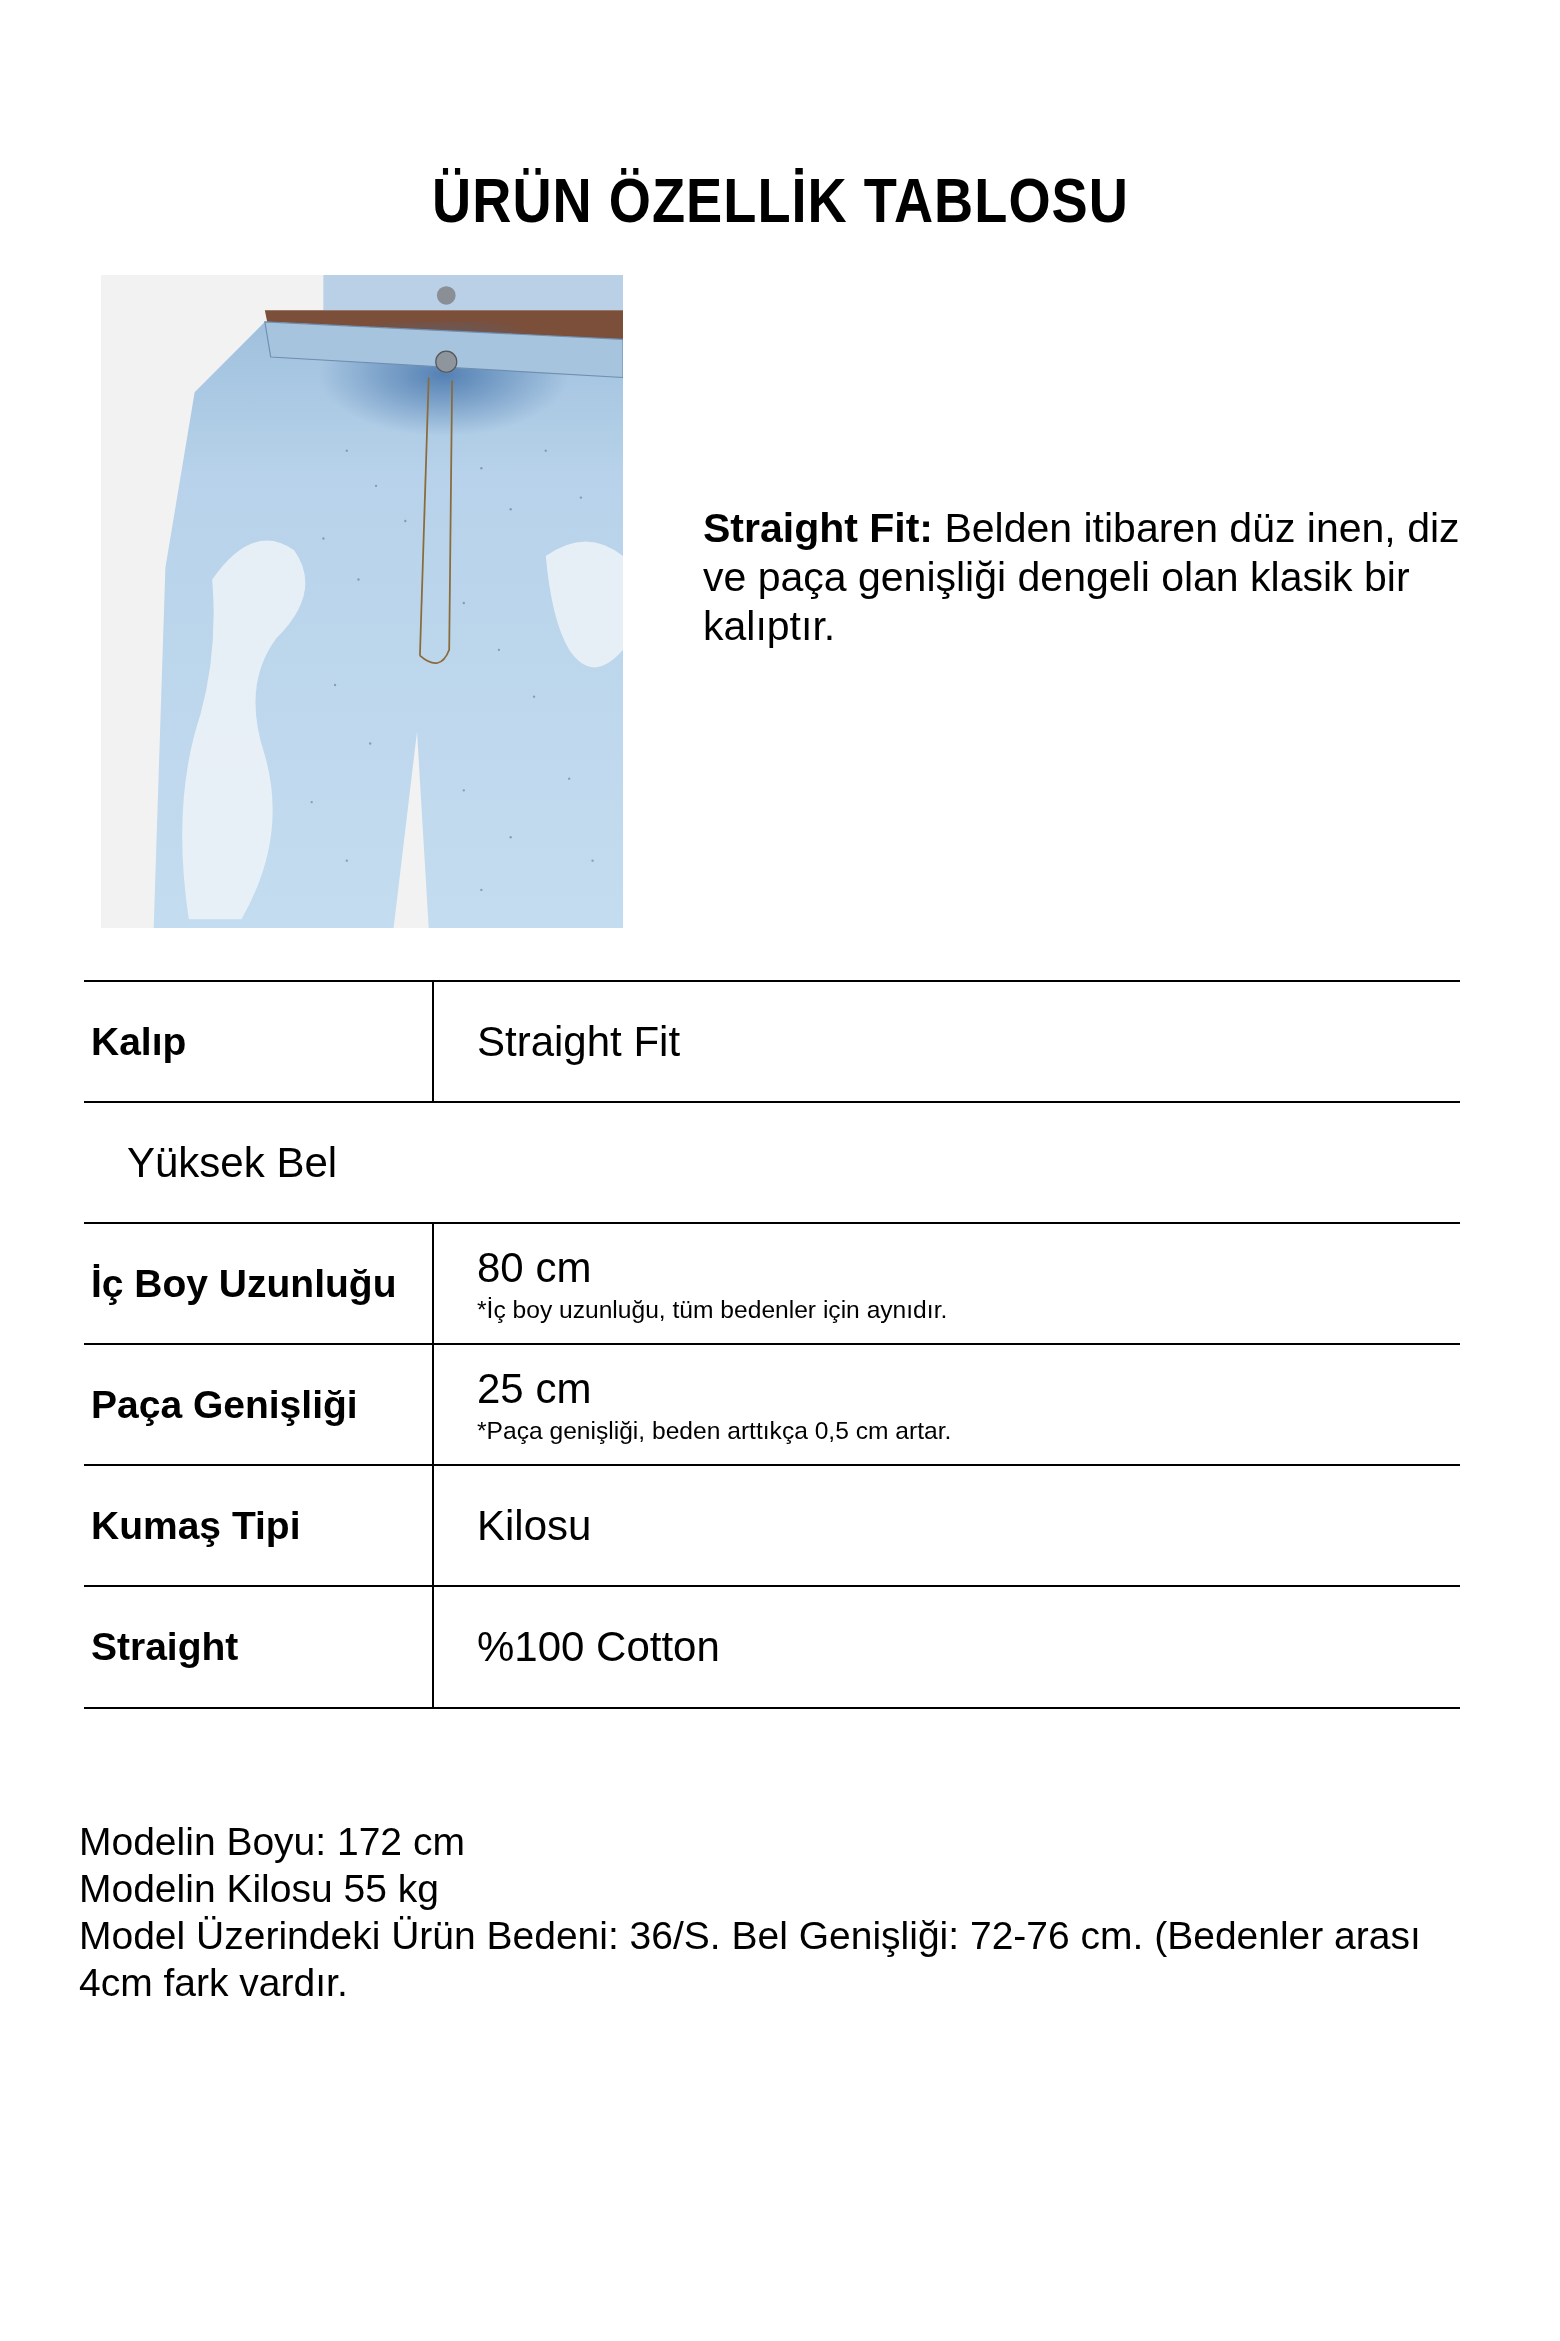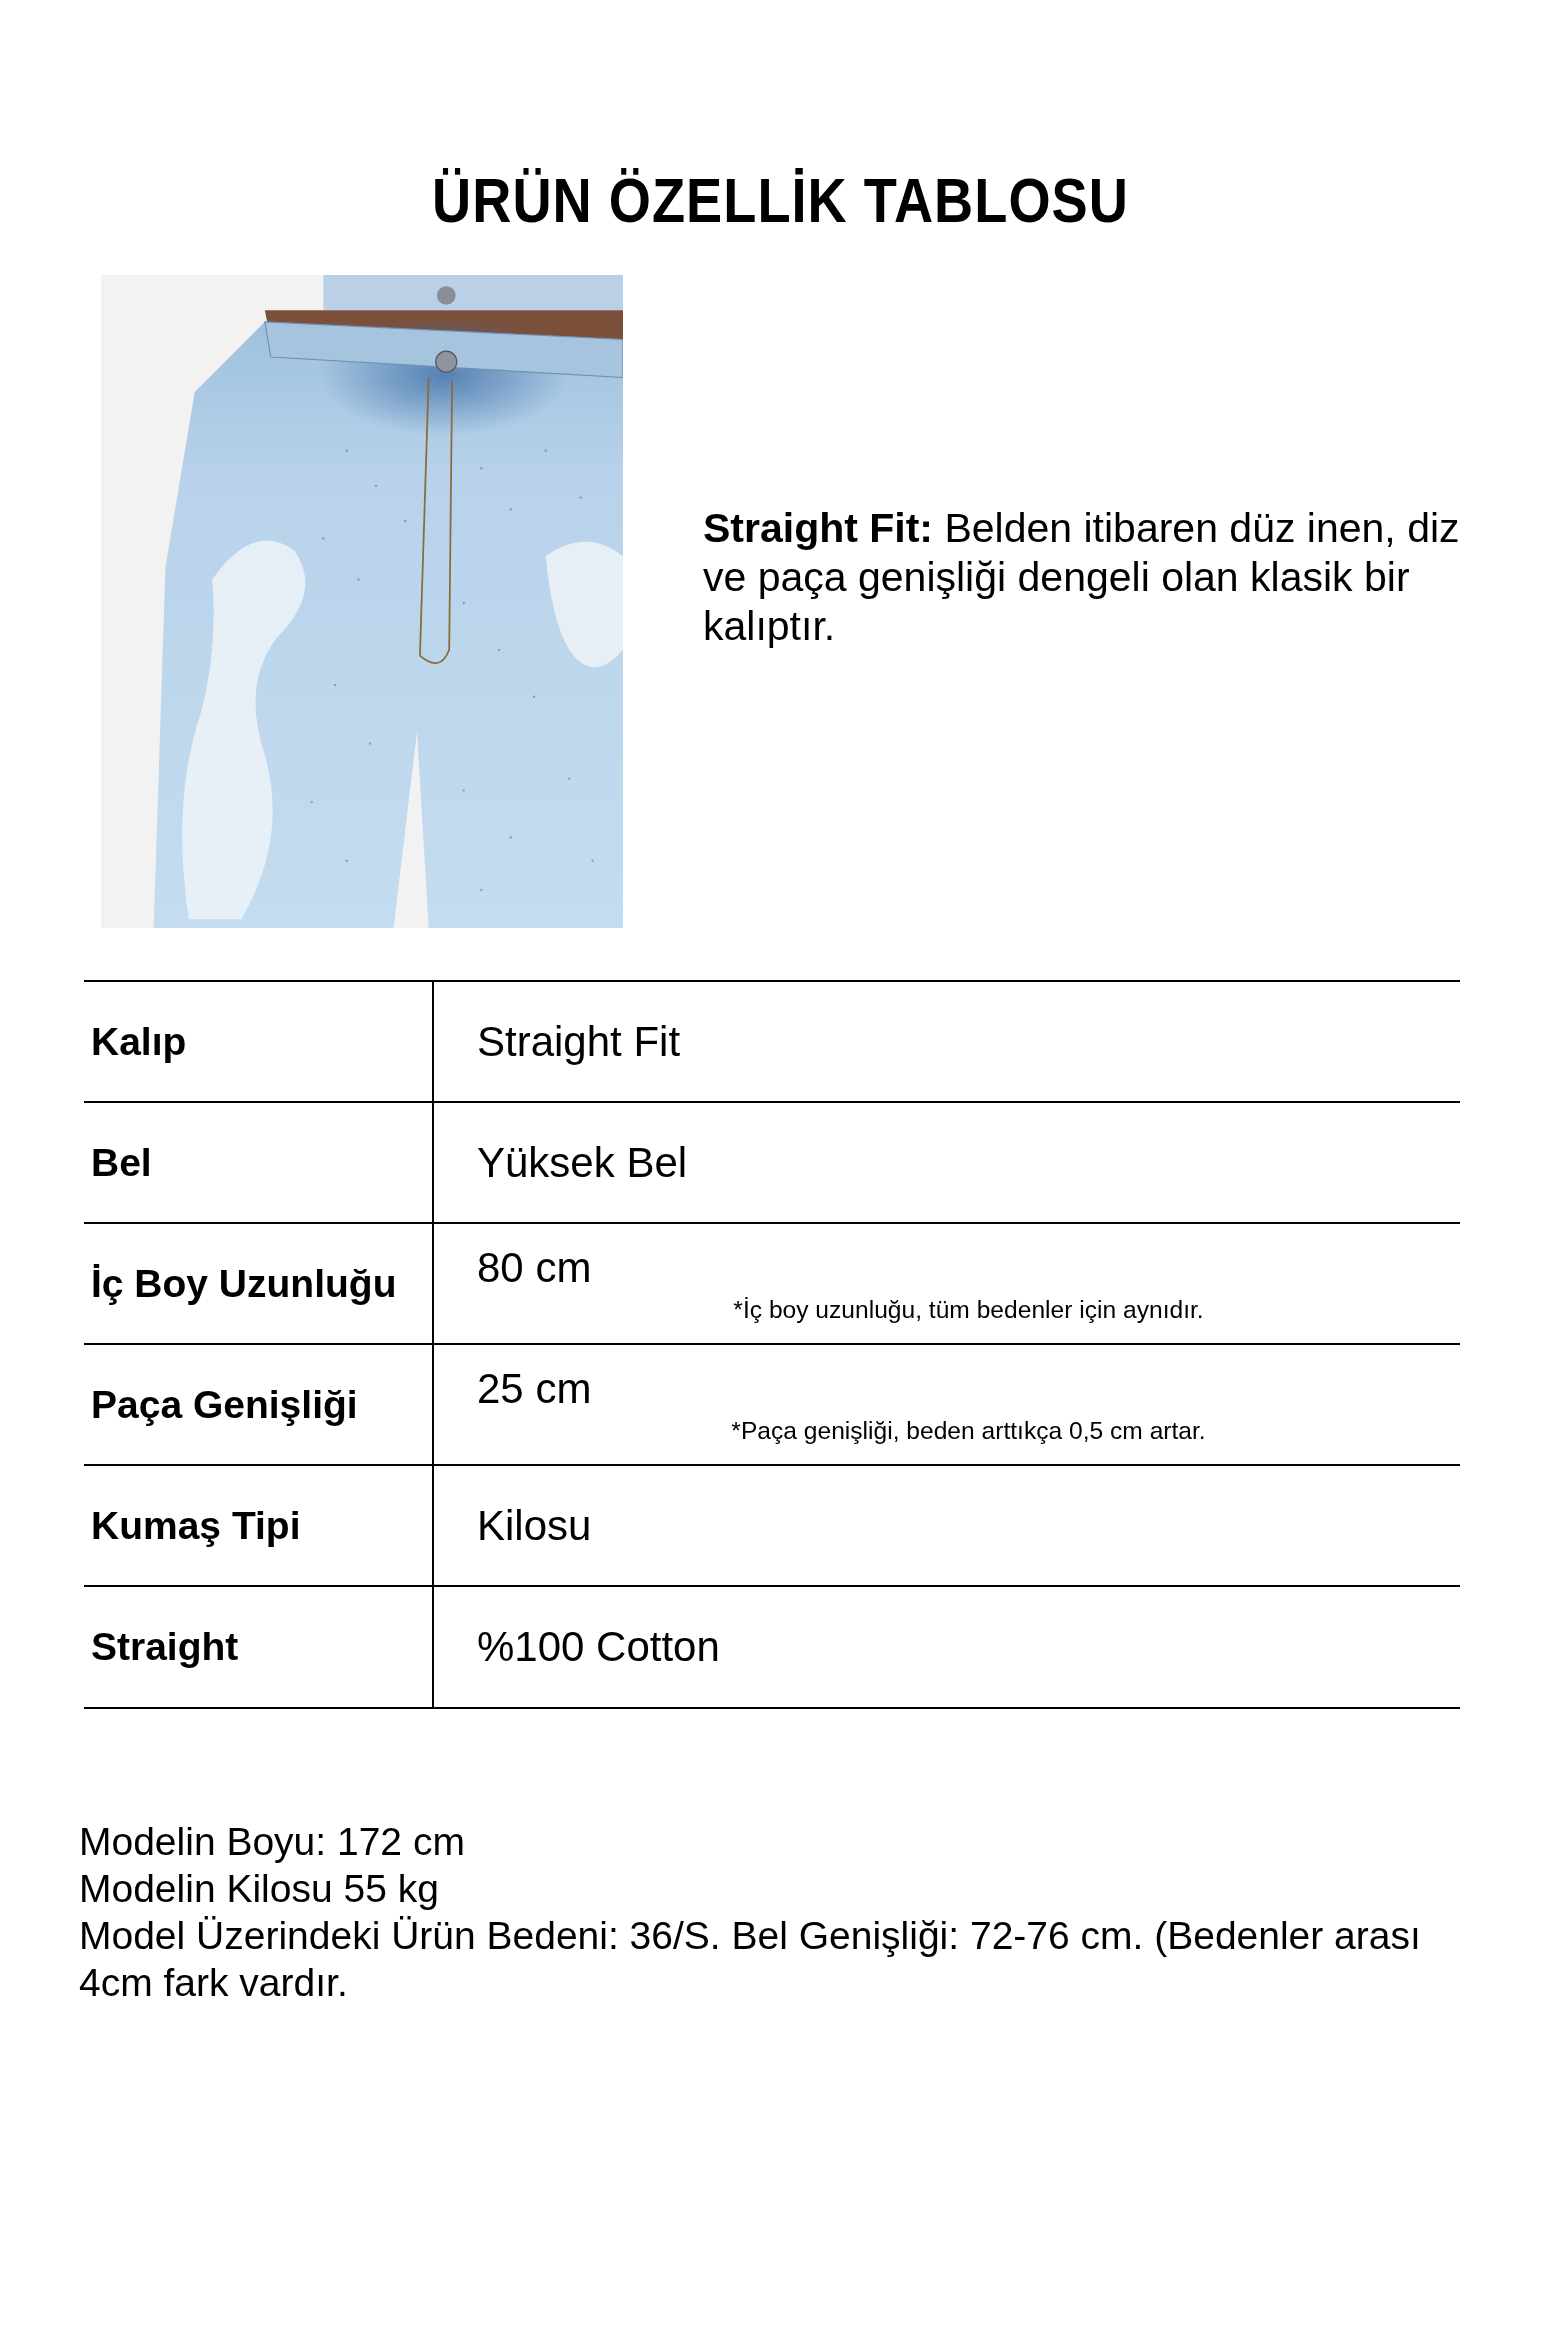--- a/index.html
+++ b/index.html
@@ -121,7 +121,6 @@
     </div>
   </div>
   <div class="row">
-    <div class="cell-label">Bel</div>
     <div class="cell-value">
       <span>Yüksek Bel</span>
     </div>

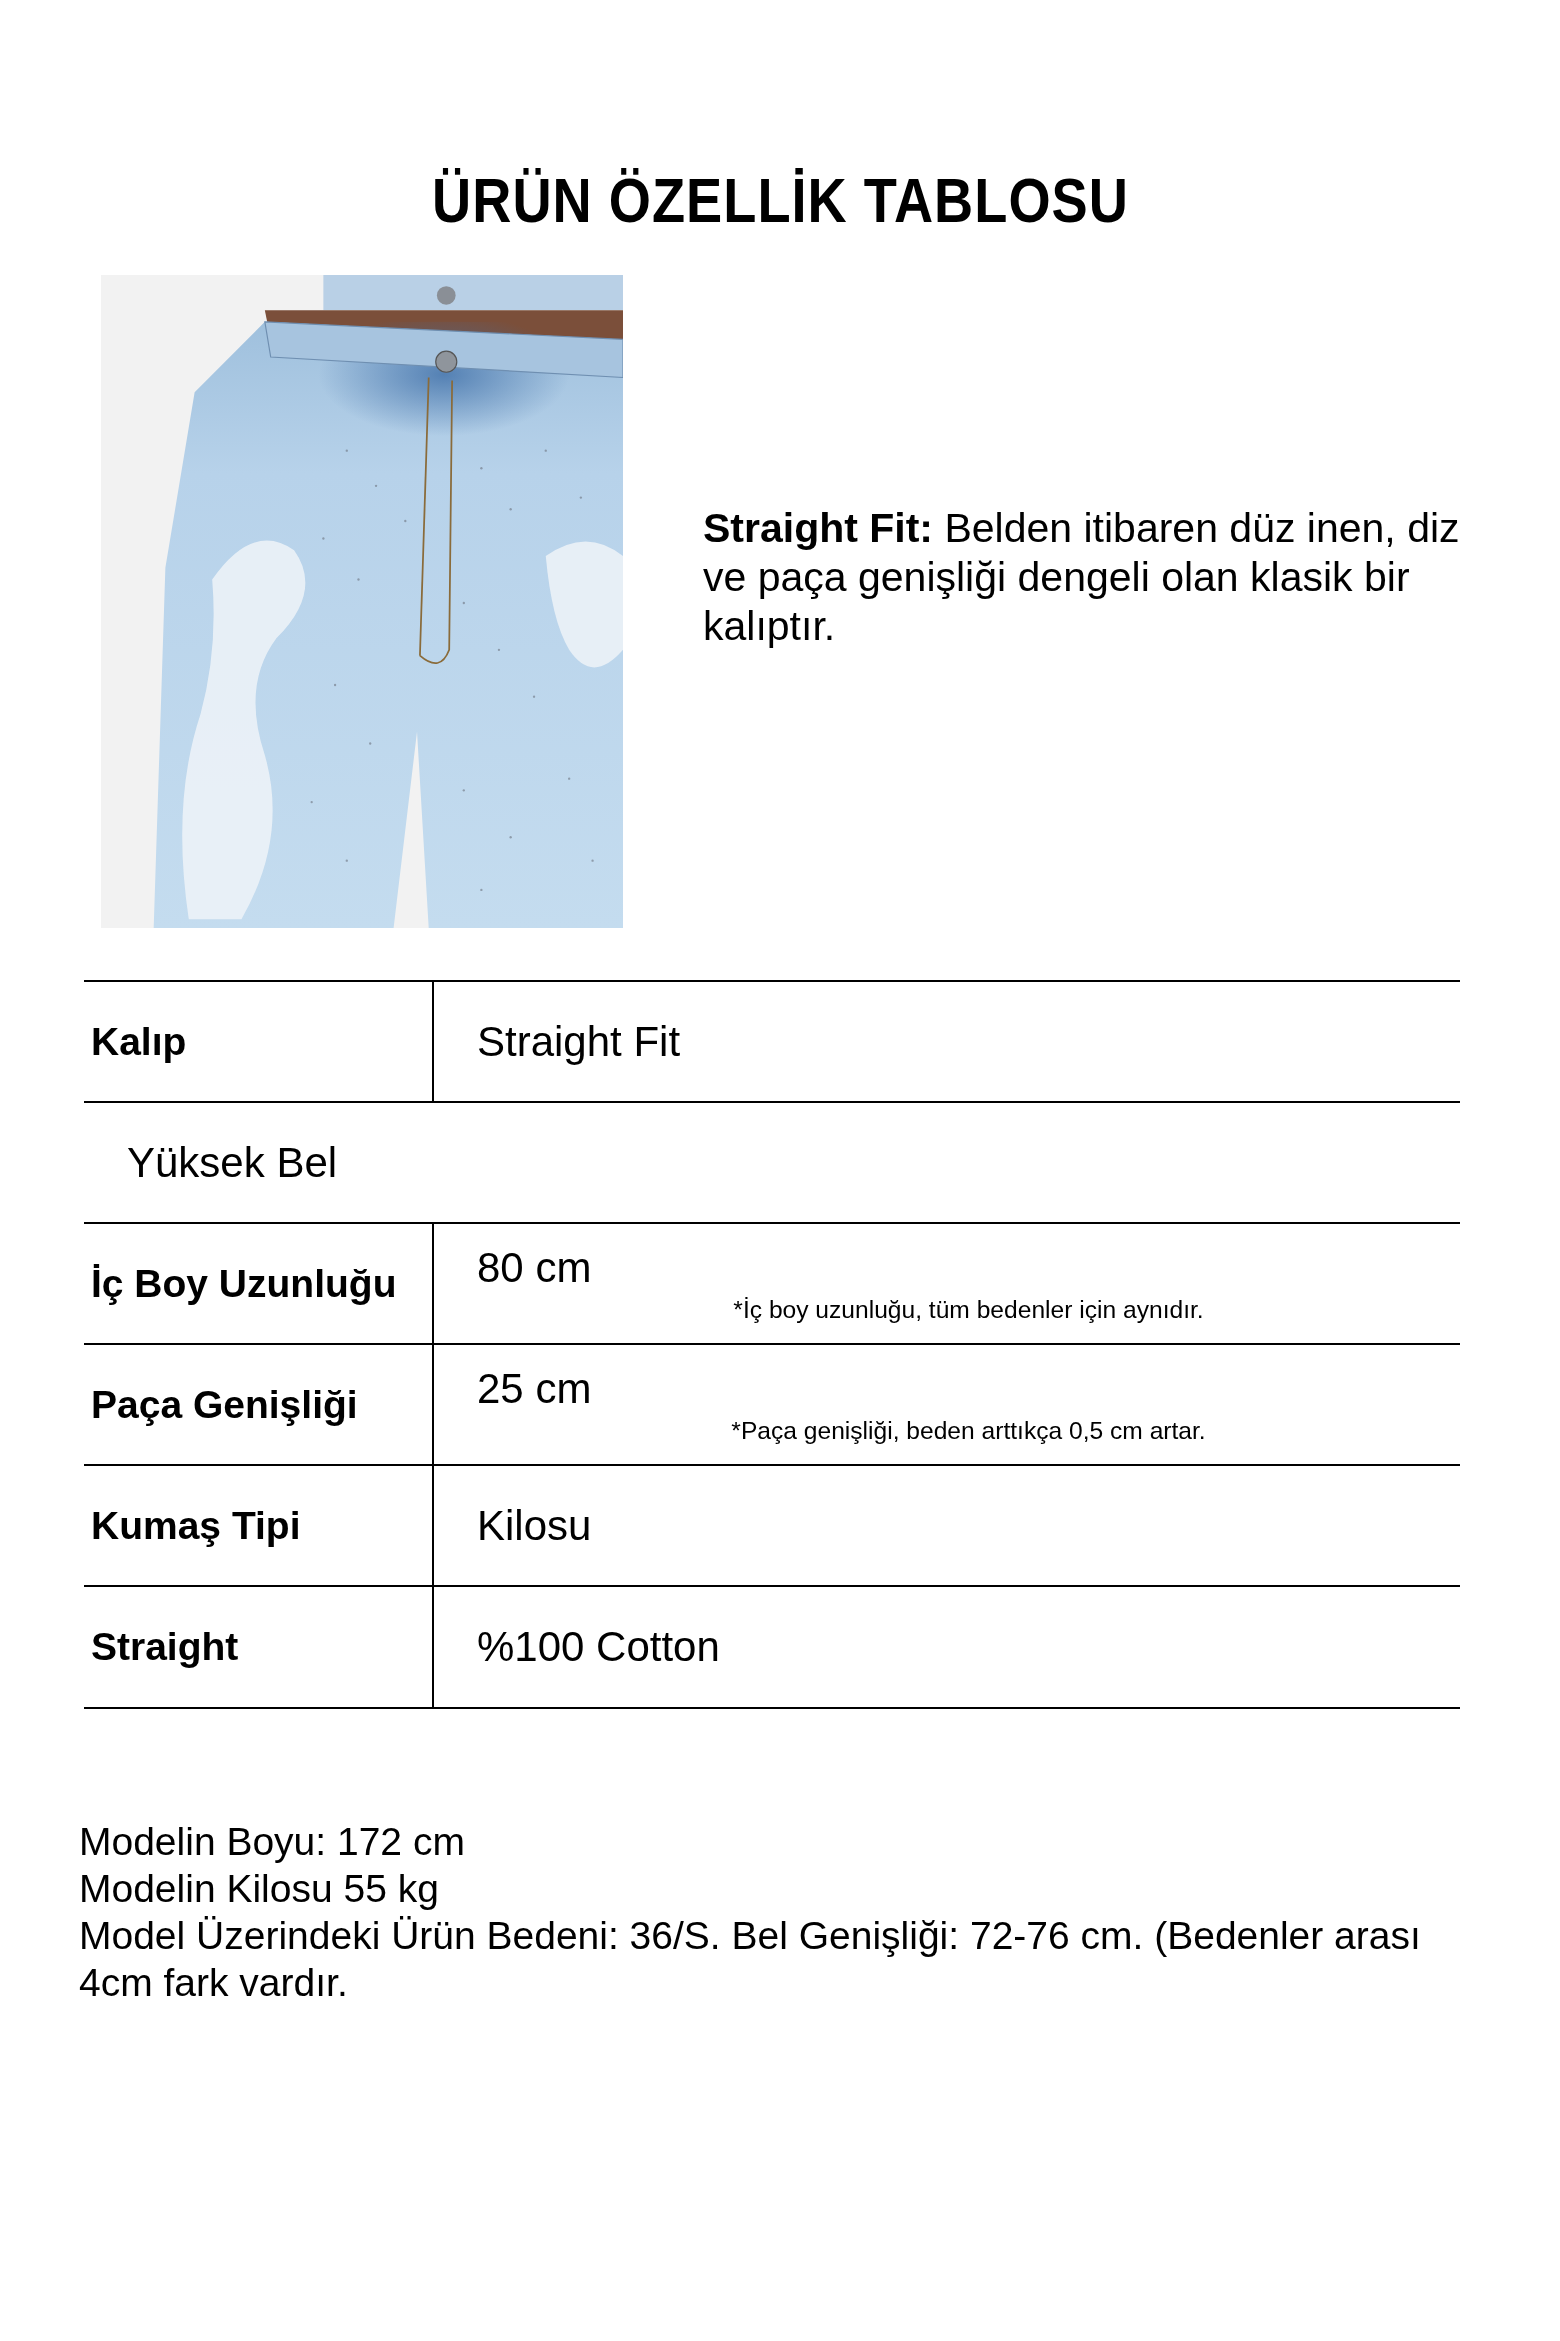--- a/index.html
+++ b/index.html
@@ -39,7 +39,7 @@
     flex: 1; display: flex; flex-direction: column; justify-content: center;
     padding-left: 43px; font-size: 42px;
   }
-  .cell-value .note { font-size: 24.6px; margin-top: 4px; text-align: center; }
+  .cell-value .note { font-size: 24.6px; margin-top: 4px; }
   .model-info {
     position: absolute; left: 79px; top: 1818px; width: 1376px;
     font-size: 39px; line-height: 47px;

